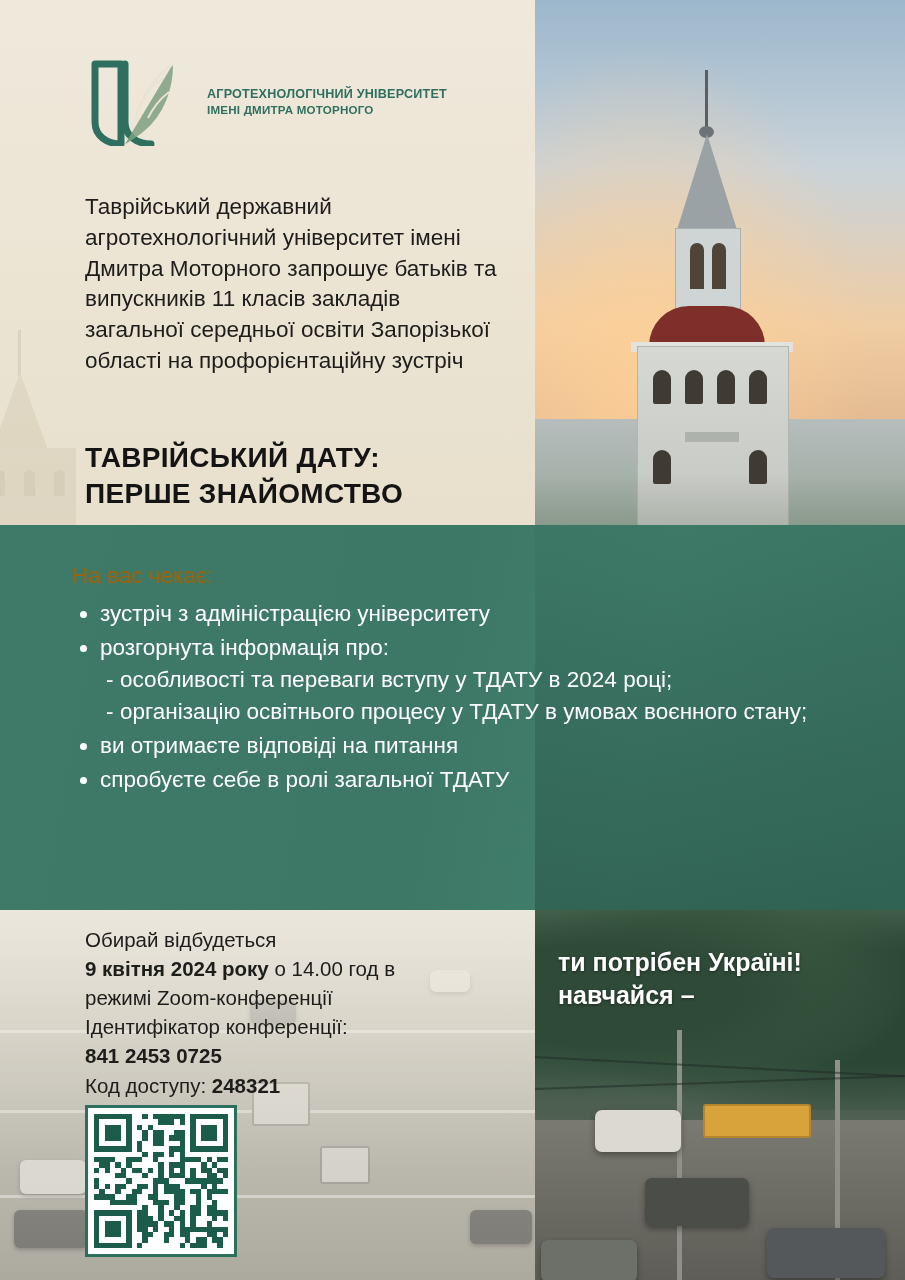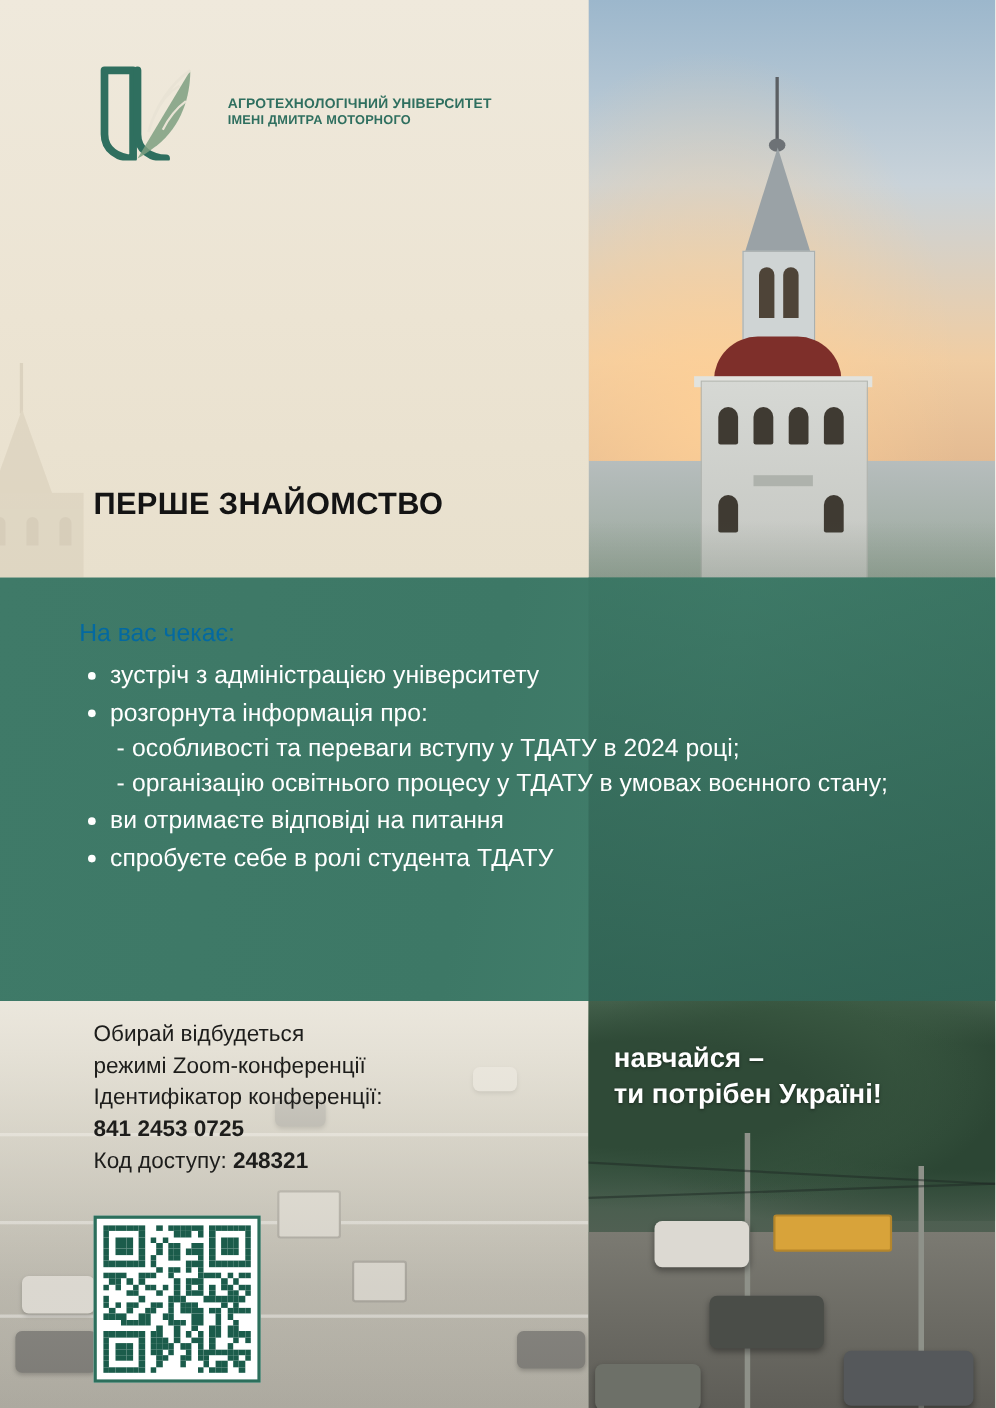--- a/index.html
+++ b/index.html
@@ -525,6 +525,7 @@
     </div>
   </div>
 
+  <div class="intro">Таврійський державний агротехнологічний університет імені Дмитра Моторного запрошує батьків та випускників 11 класів закладів загальної середньої освіти Запорізької області на профорієнтаційну зустріч</div>
 
   <div class="headline">
     <div>ПЕРШЕ ЗНАЙОМСТВО</div>

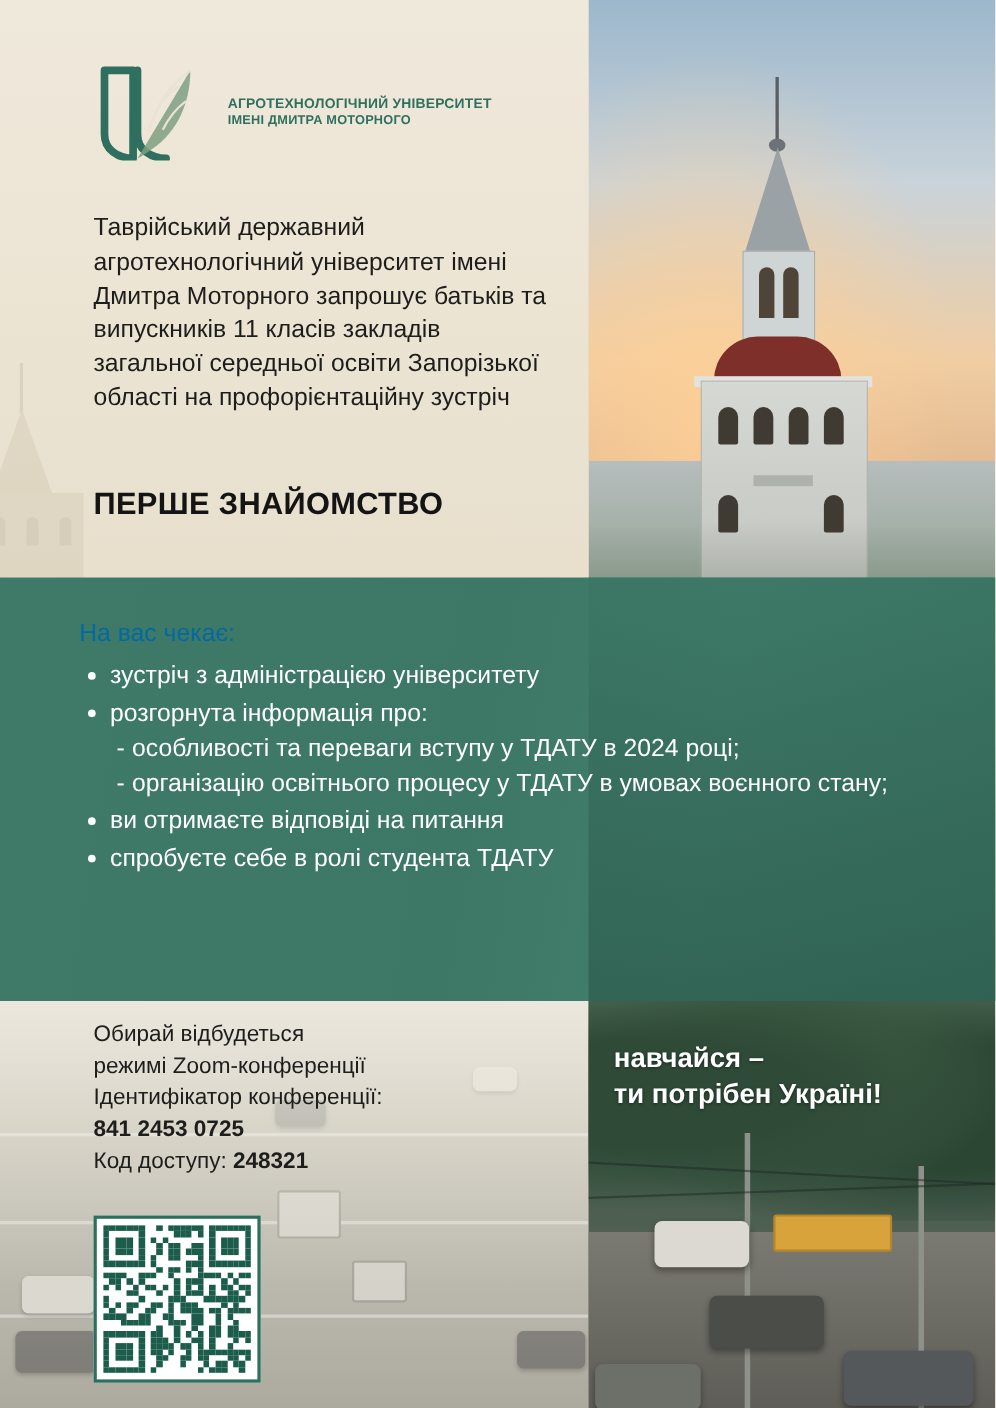--- a/index.html
+++ b/index.html
@@ -528,6 +528,7 @@
   <div class="intro">Таврійський державний агротехнологічний університет імені Дмитра Моторного запрошує батьків та випускників 11 класів закладів загальної середньої освіти Запорізької області на профорієнтаційну зустріч</div>
 
   <div class="headline">
+    <div>ТАВРІЙСЬКИЙ ДАТУ:</div>
     <div>ПЕРШЕ ЗНАЙОМСТВО</div>
   </div>
 

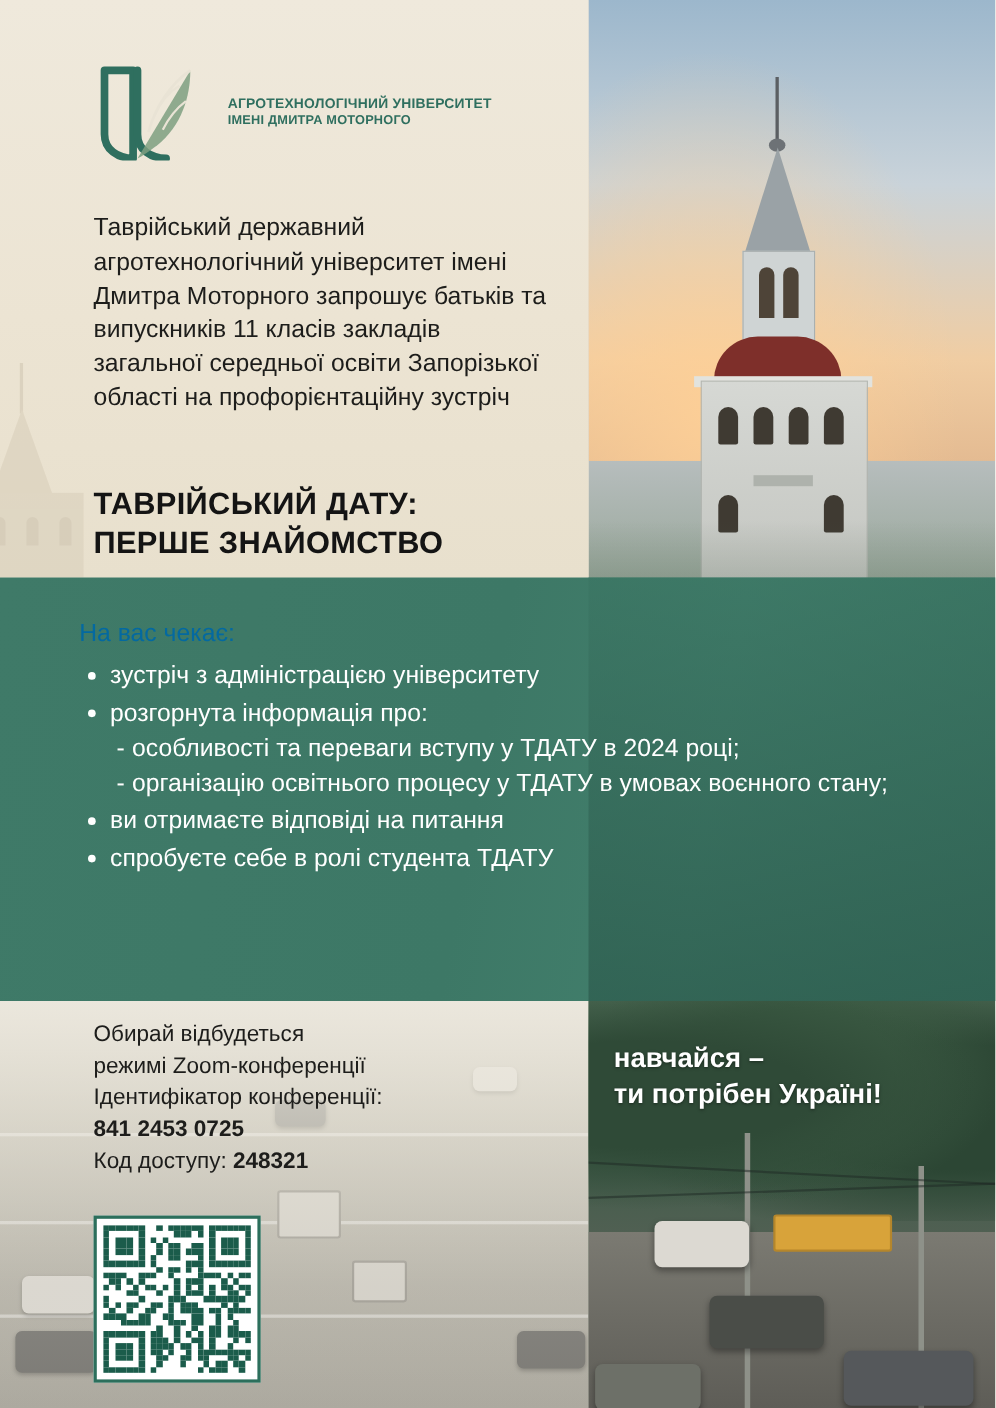--- a/index.html
+++ b/index.html
@@ -360,7 +360,7 @@
     left: 72px;
     top: 563px;
     font-size: 22.5px;
-    color: #0369a1;
+    color: #a16207;
   }
   .expect-list {
     position: absolute;

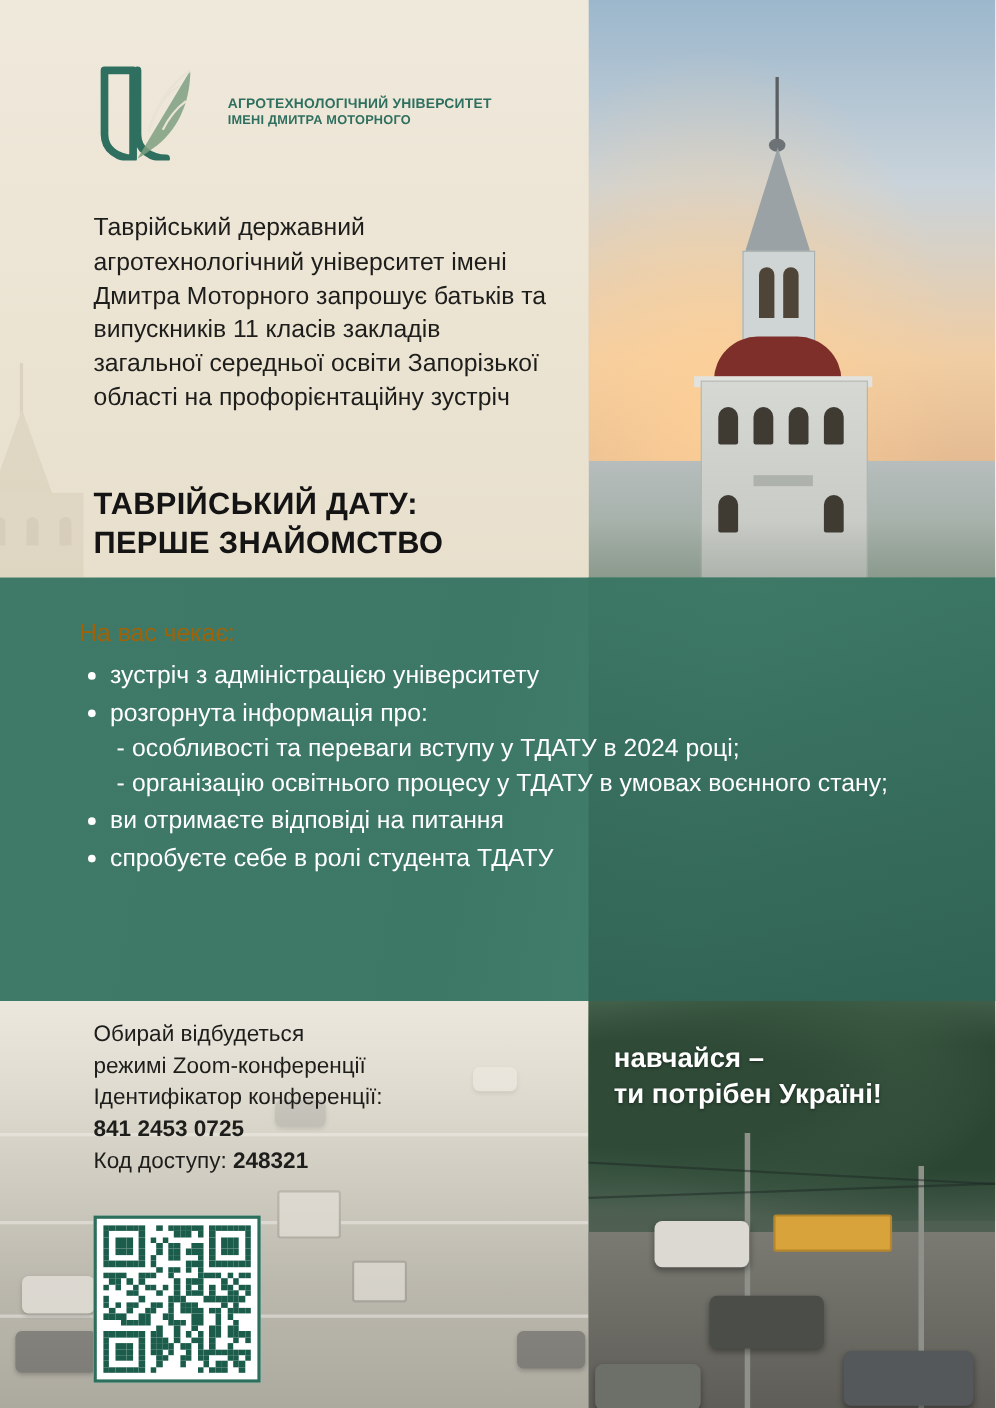--- a/index.html
+++ b/index.html
@@ -548,7 +548,7 @@
       <span>ви отримаєте відповіді на питання</span>
     </li>
     <li>
-      <span>спробуєте себе в ролі студента ТДАТУ</span>
+      <span>спробуєте себе в ролі загальної ТДАТУ</span>
     </li>
   </ul>
 

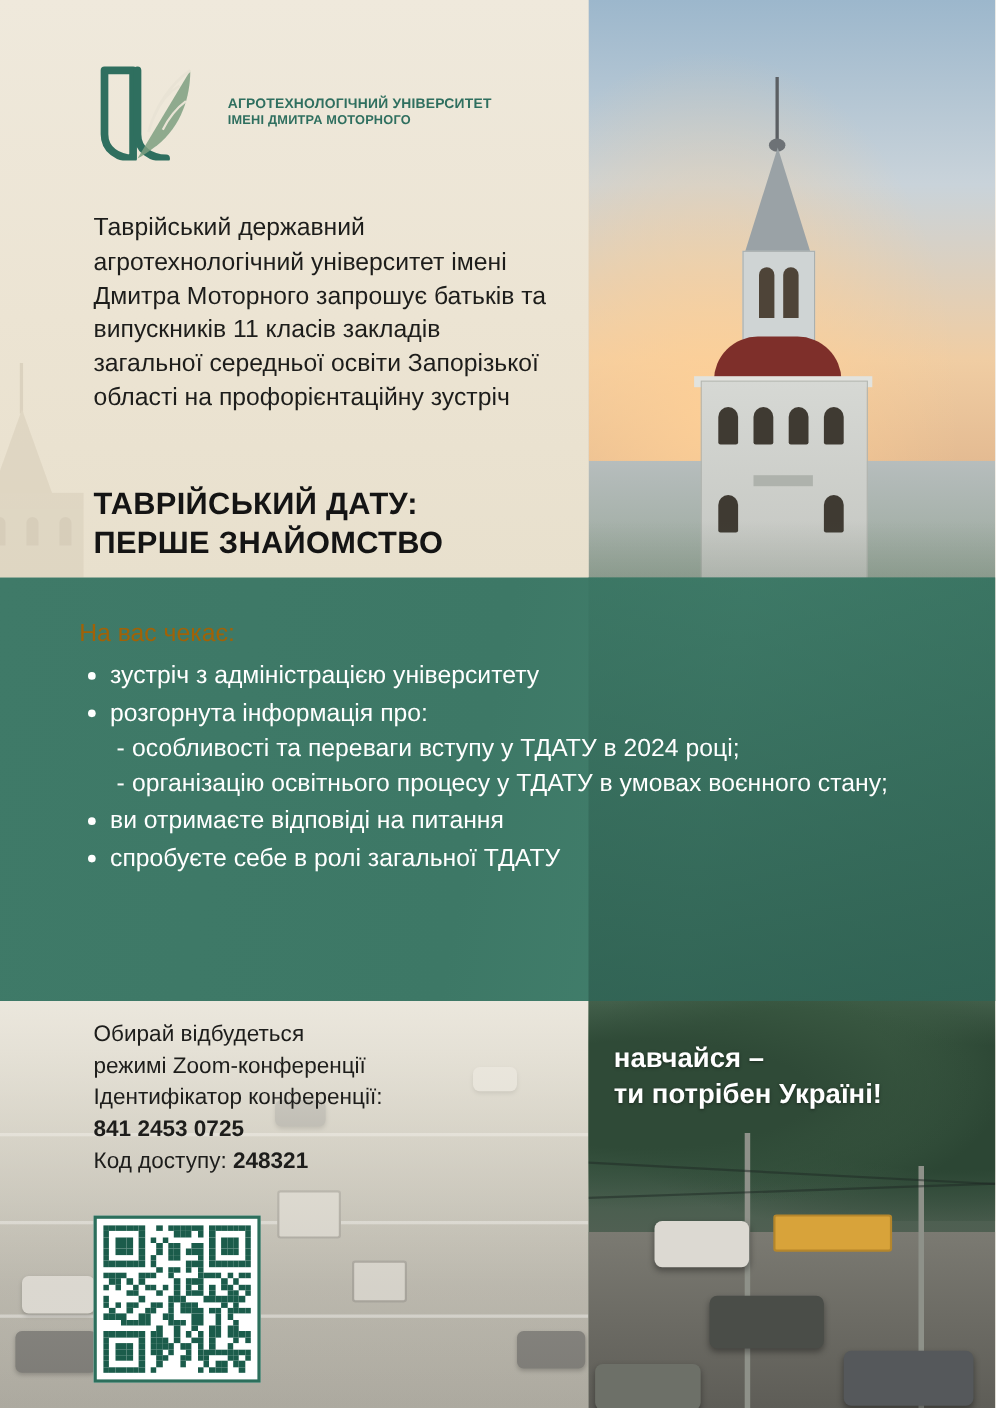--- a/index.html
+++ b/index.html
@@ -554,6 +554,9 @@
 
   <div class="event-info">
     <div>Обирай відбудеться</div>
+    <div>
+      <b>9 квітня 2024 року</b><span> о 14.00 год в</span>
+    </div>
     <div>режимі Zoom-конференції</div>
     <div>Ідентифікатор конференції:</div>
     <div><b>841 2453 0725</b></div>

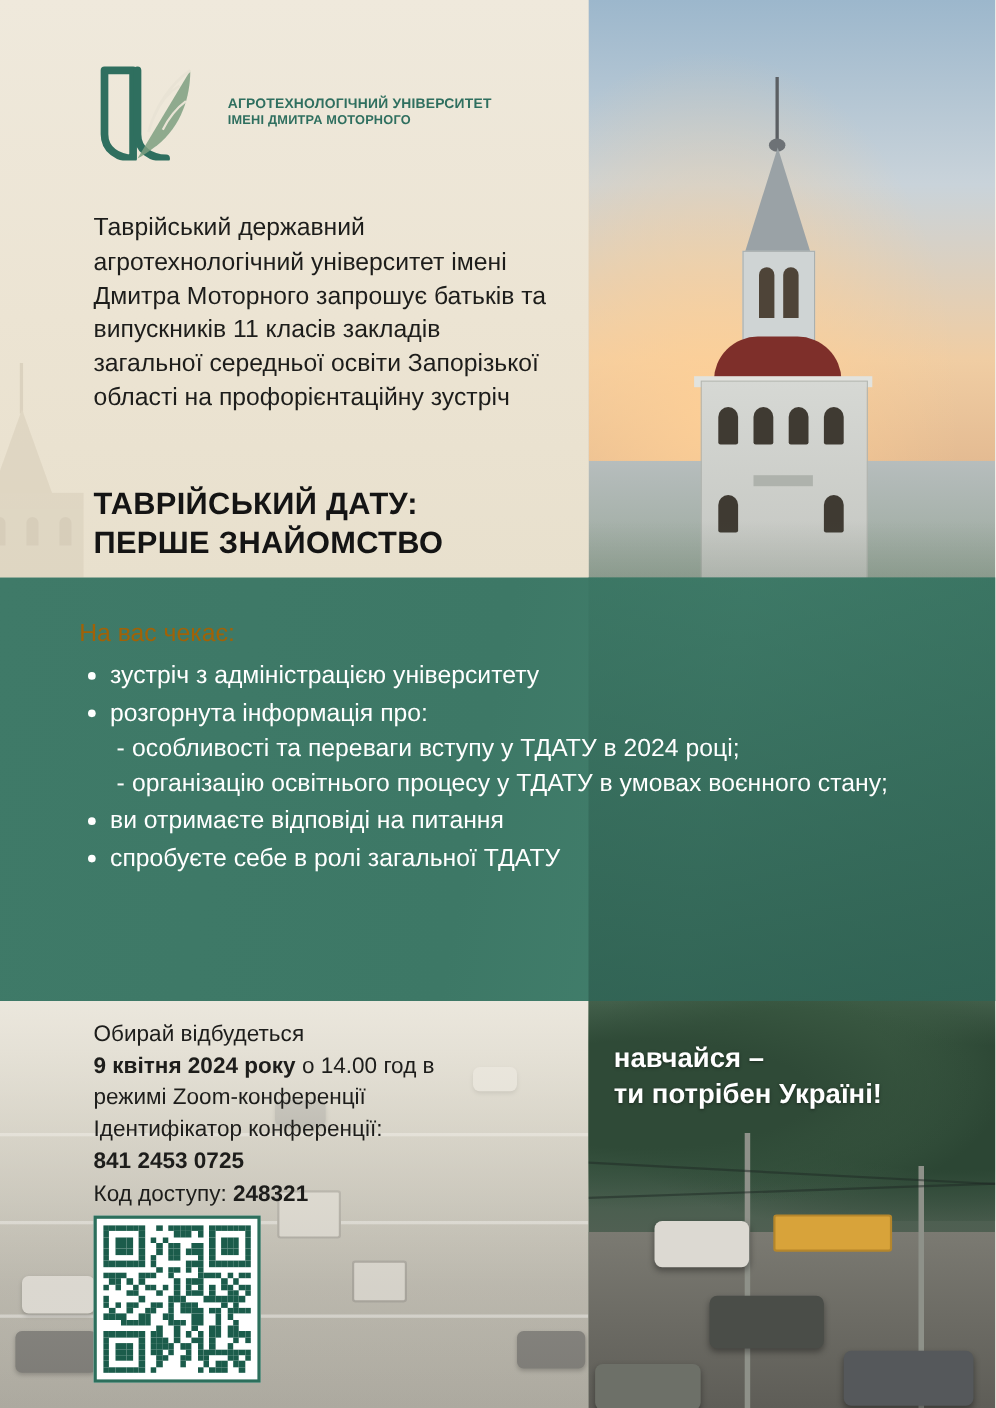--- a/index.html
+++ b/index.html
@@ -566,8 +566,8 @@
   </div>
 
   <div class="slogan">
+    <div>ти потрібен Україні!</div>
     <div>навчайся –</div>
-    <div>ти потрібен Україні!</div>
   </div>
 
   <div class="qr">

